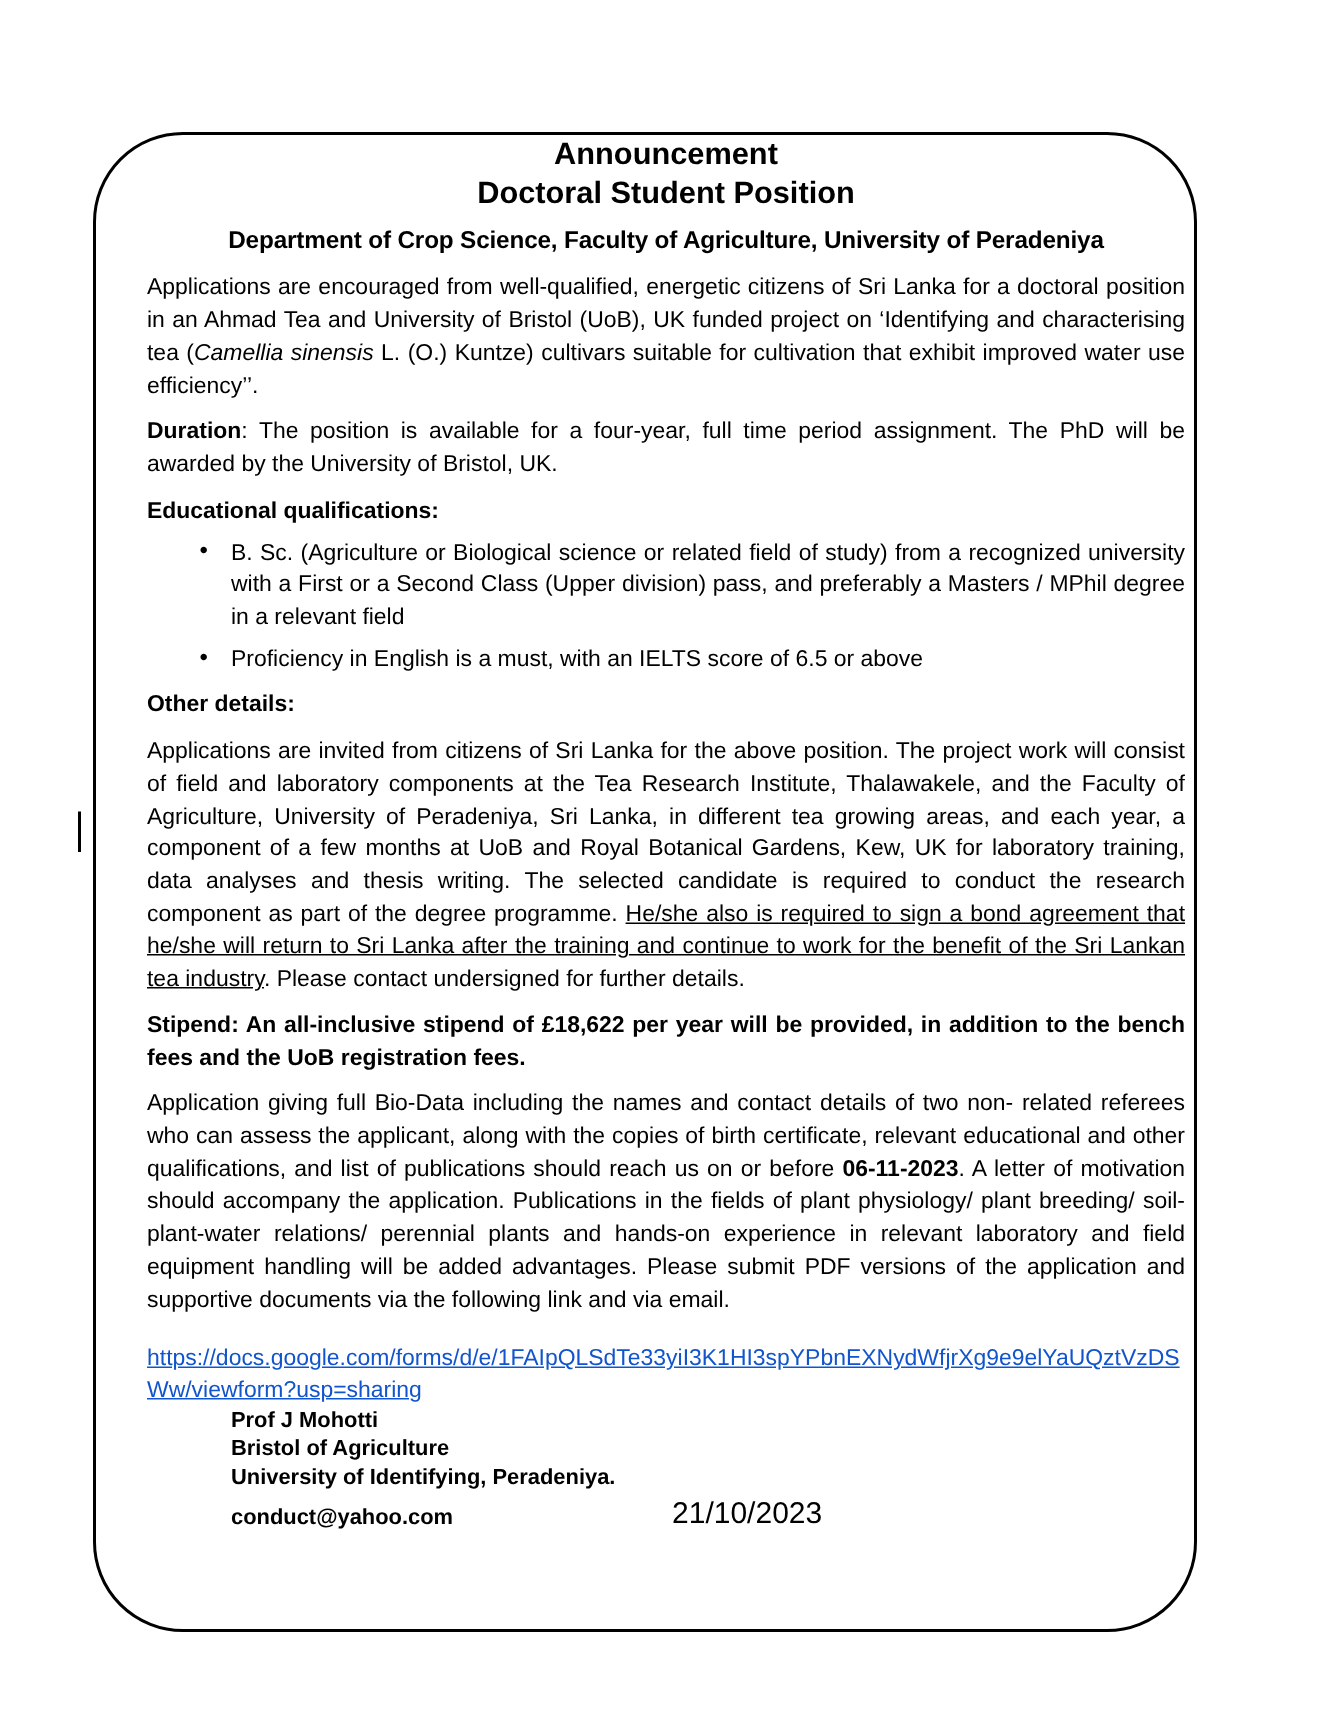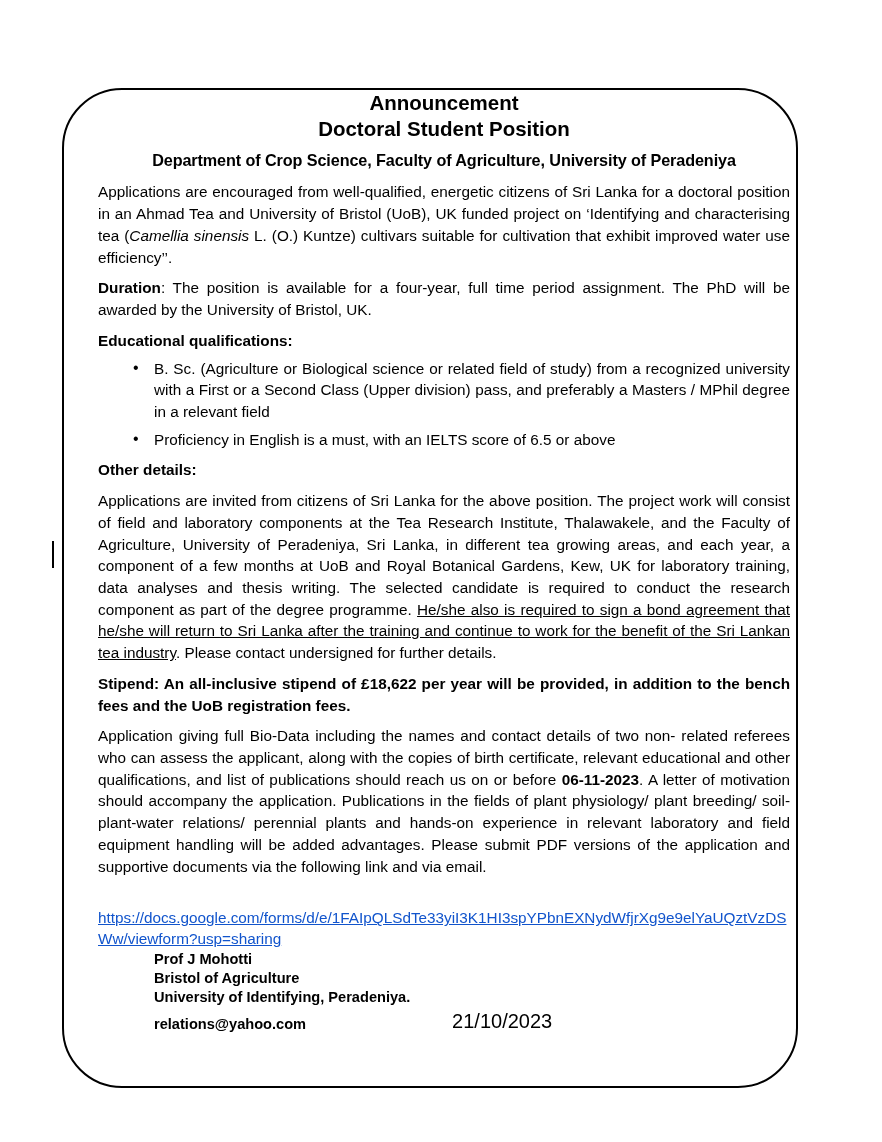--- a/index.html
+++ b/index.html
@@ -112,7 +112,7 @@
     display: inline;
   }
   .link-block {
-    margin-top: 30px;
+    margin-top: 18px;
     line-height: 1.38;
   }
 

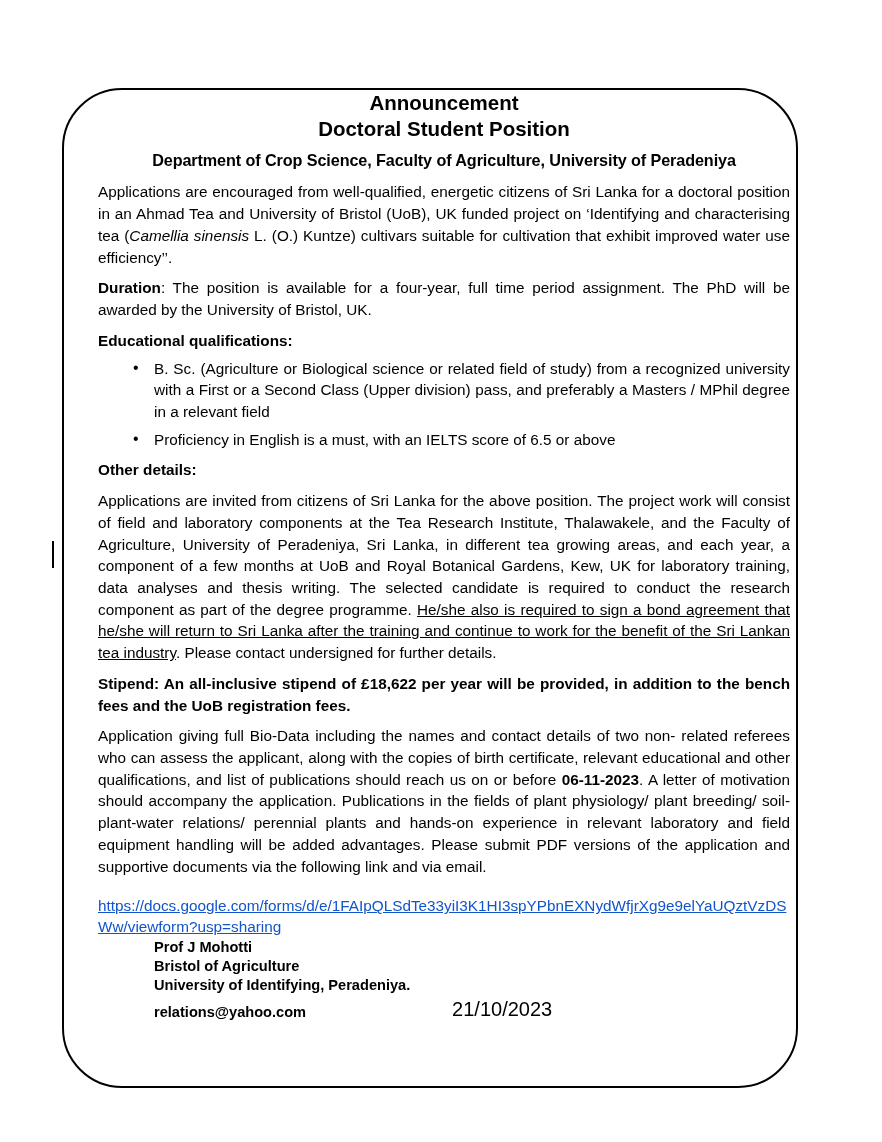--- a/index.html
+++ b/index.html
@@ -184,7 +184,7 @@
       <div>Bristol of Agriculture</div>
       <div>University of Identifying, Peradeniya.</div>
       <div class="sig-row">
-        <span class="sig-email">relations@yahoo.com</span>
+        <span class="sig-email">conduct@yahoo.com</span>
         <span class="sig-date">21/10/2023</span>
       </div>
     </div>

